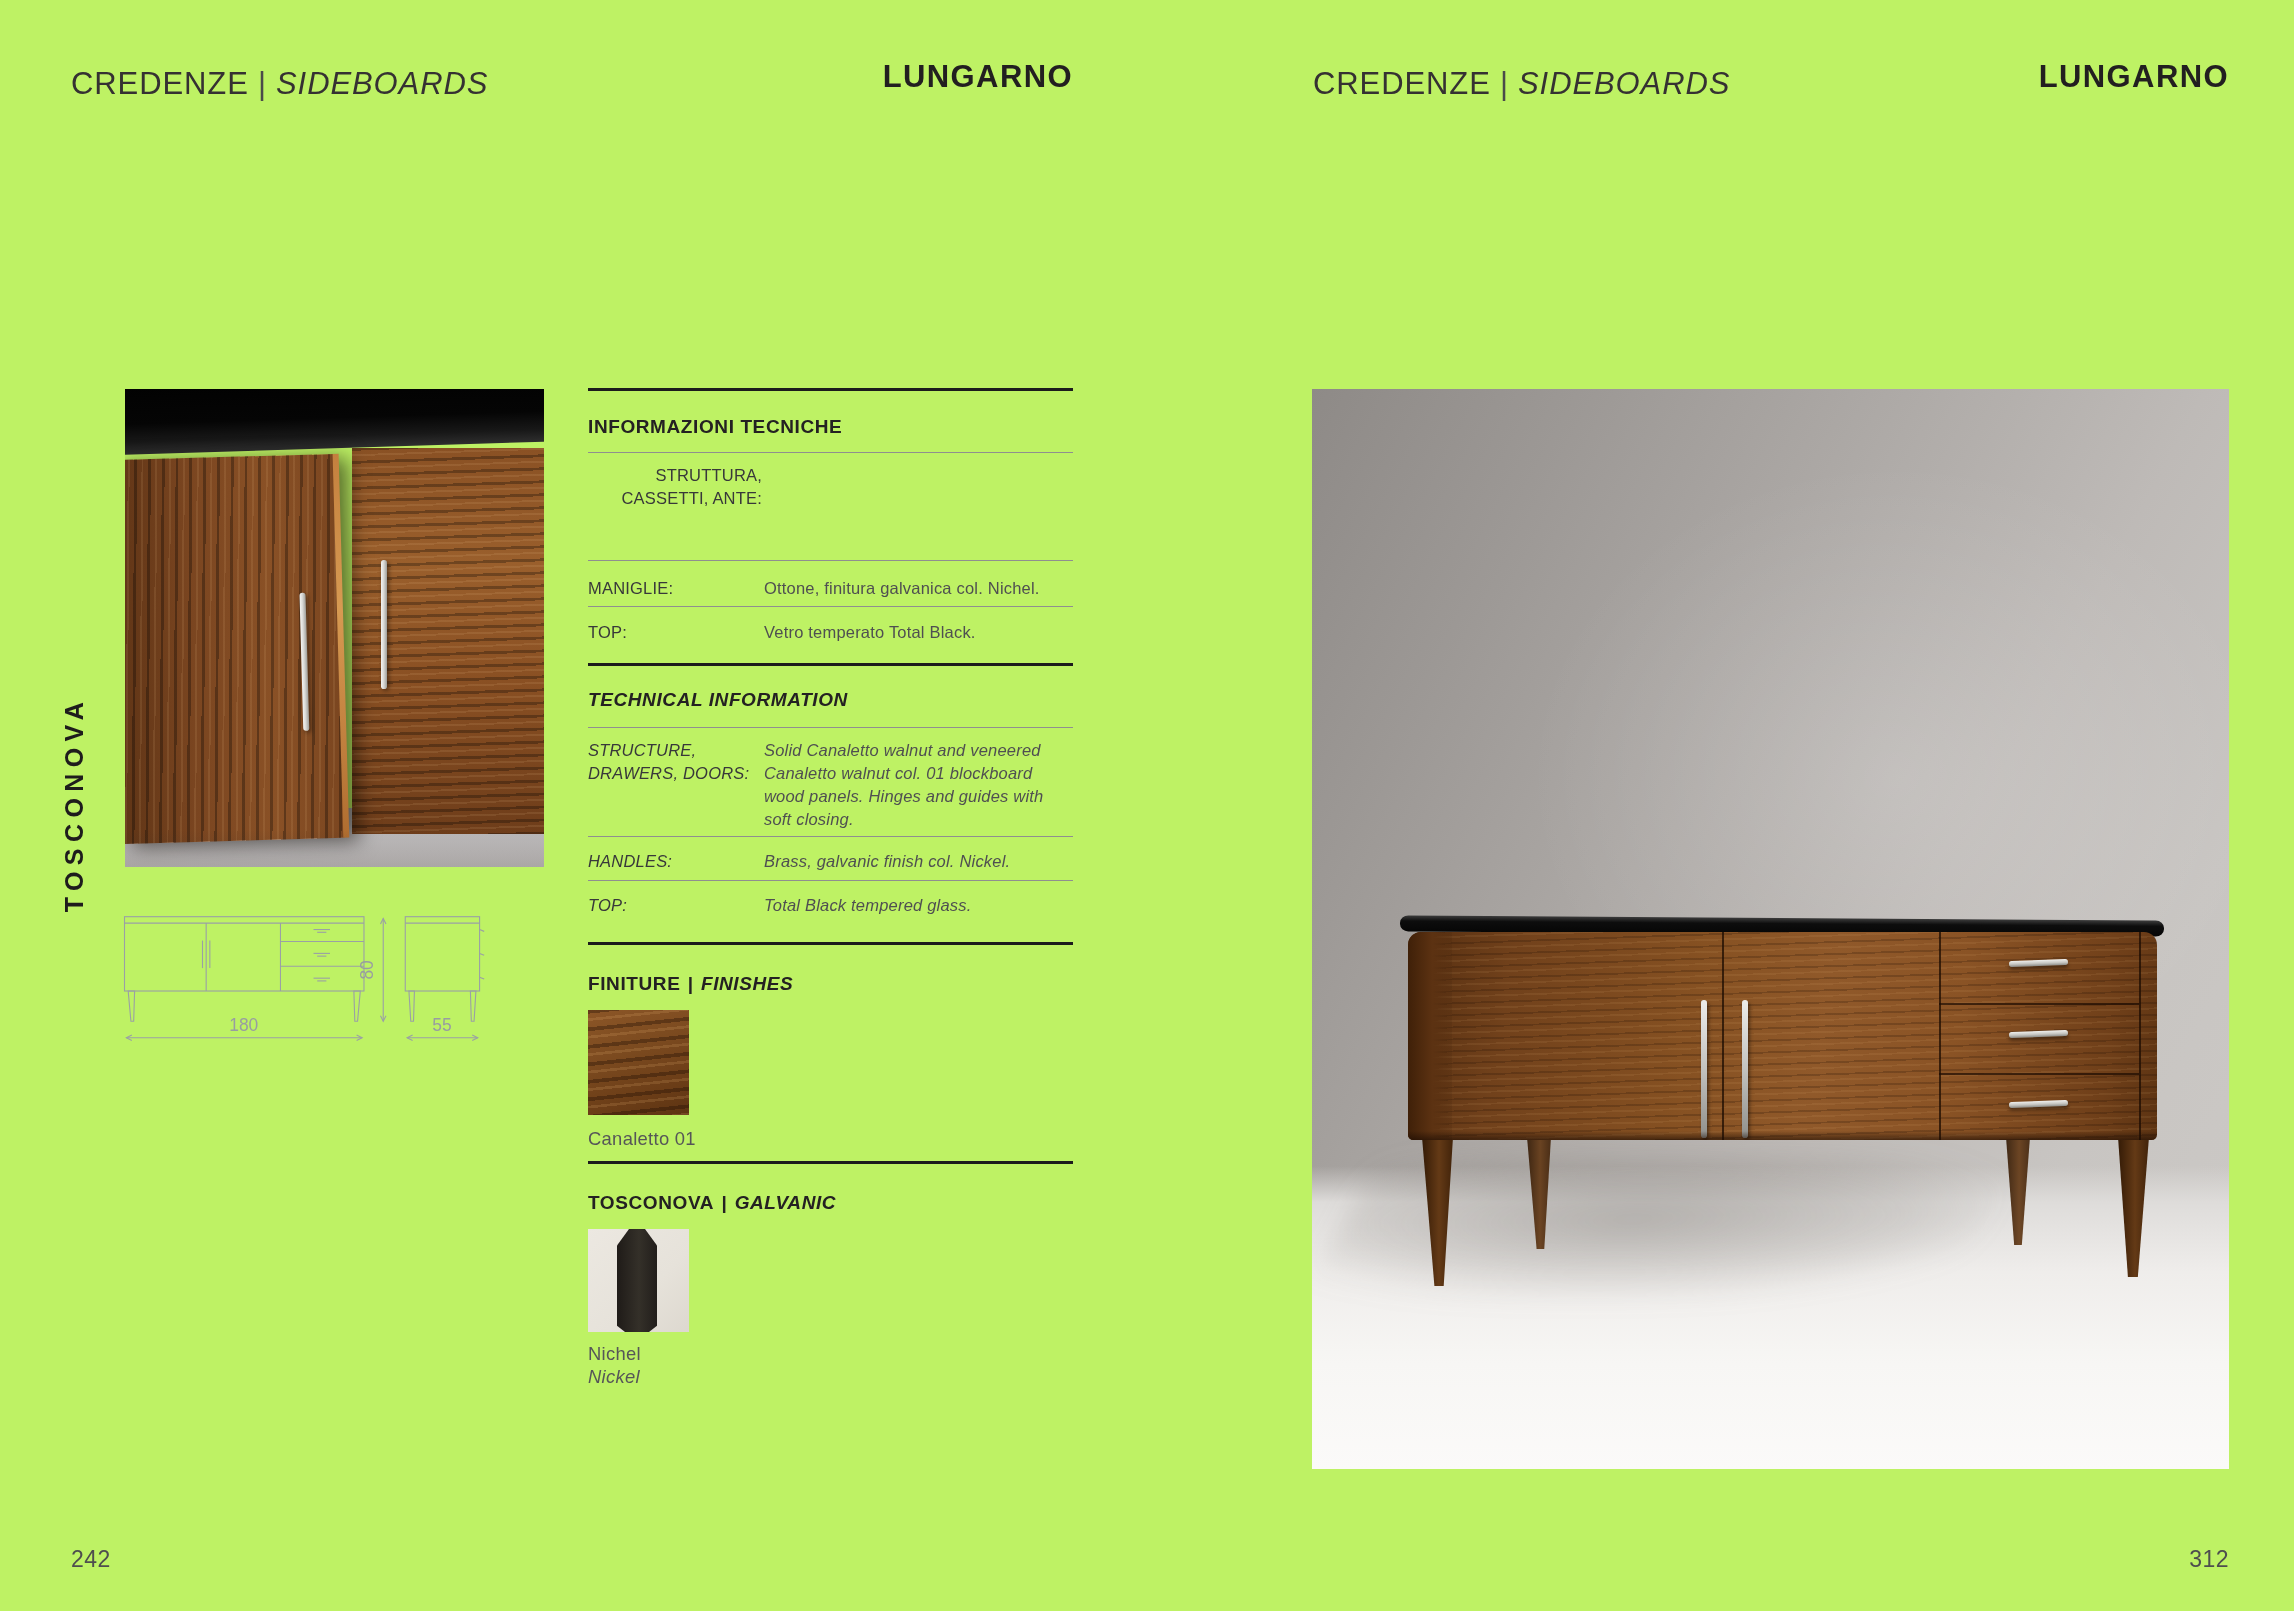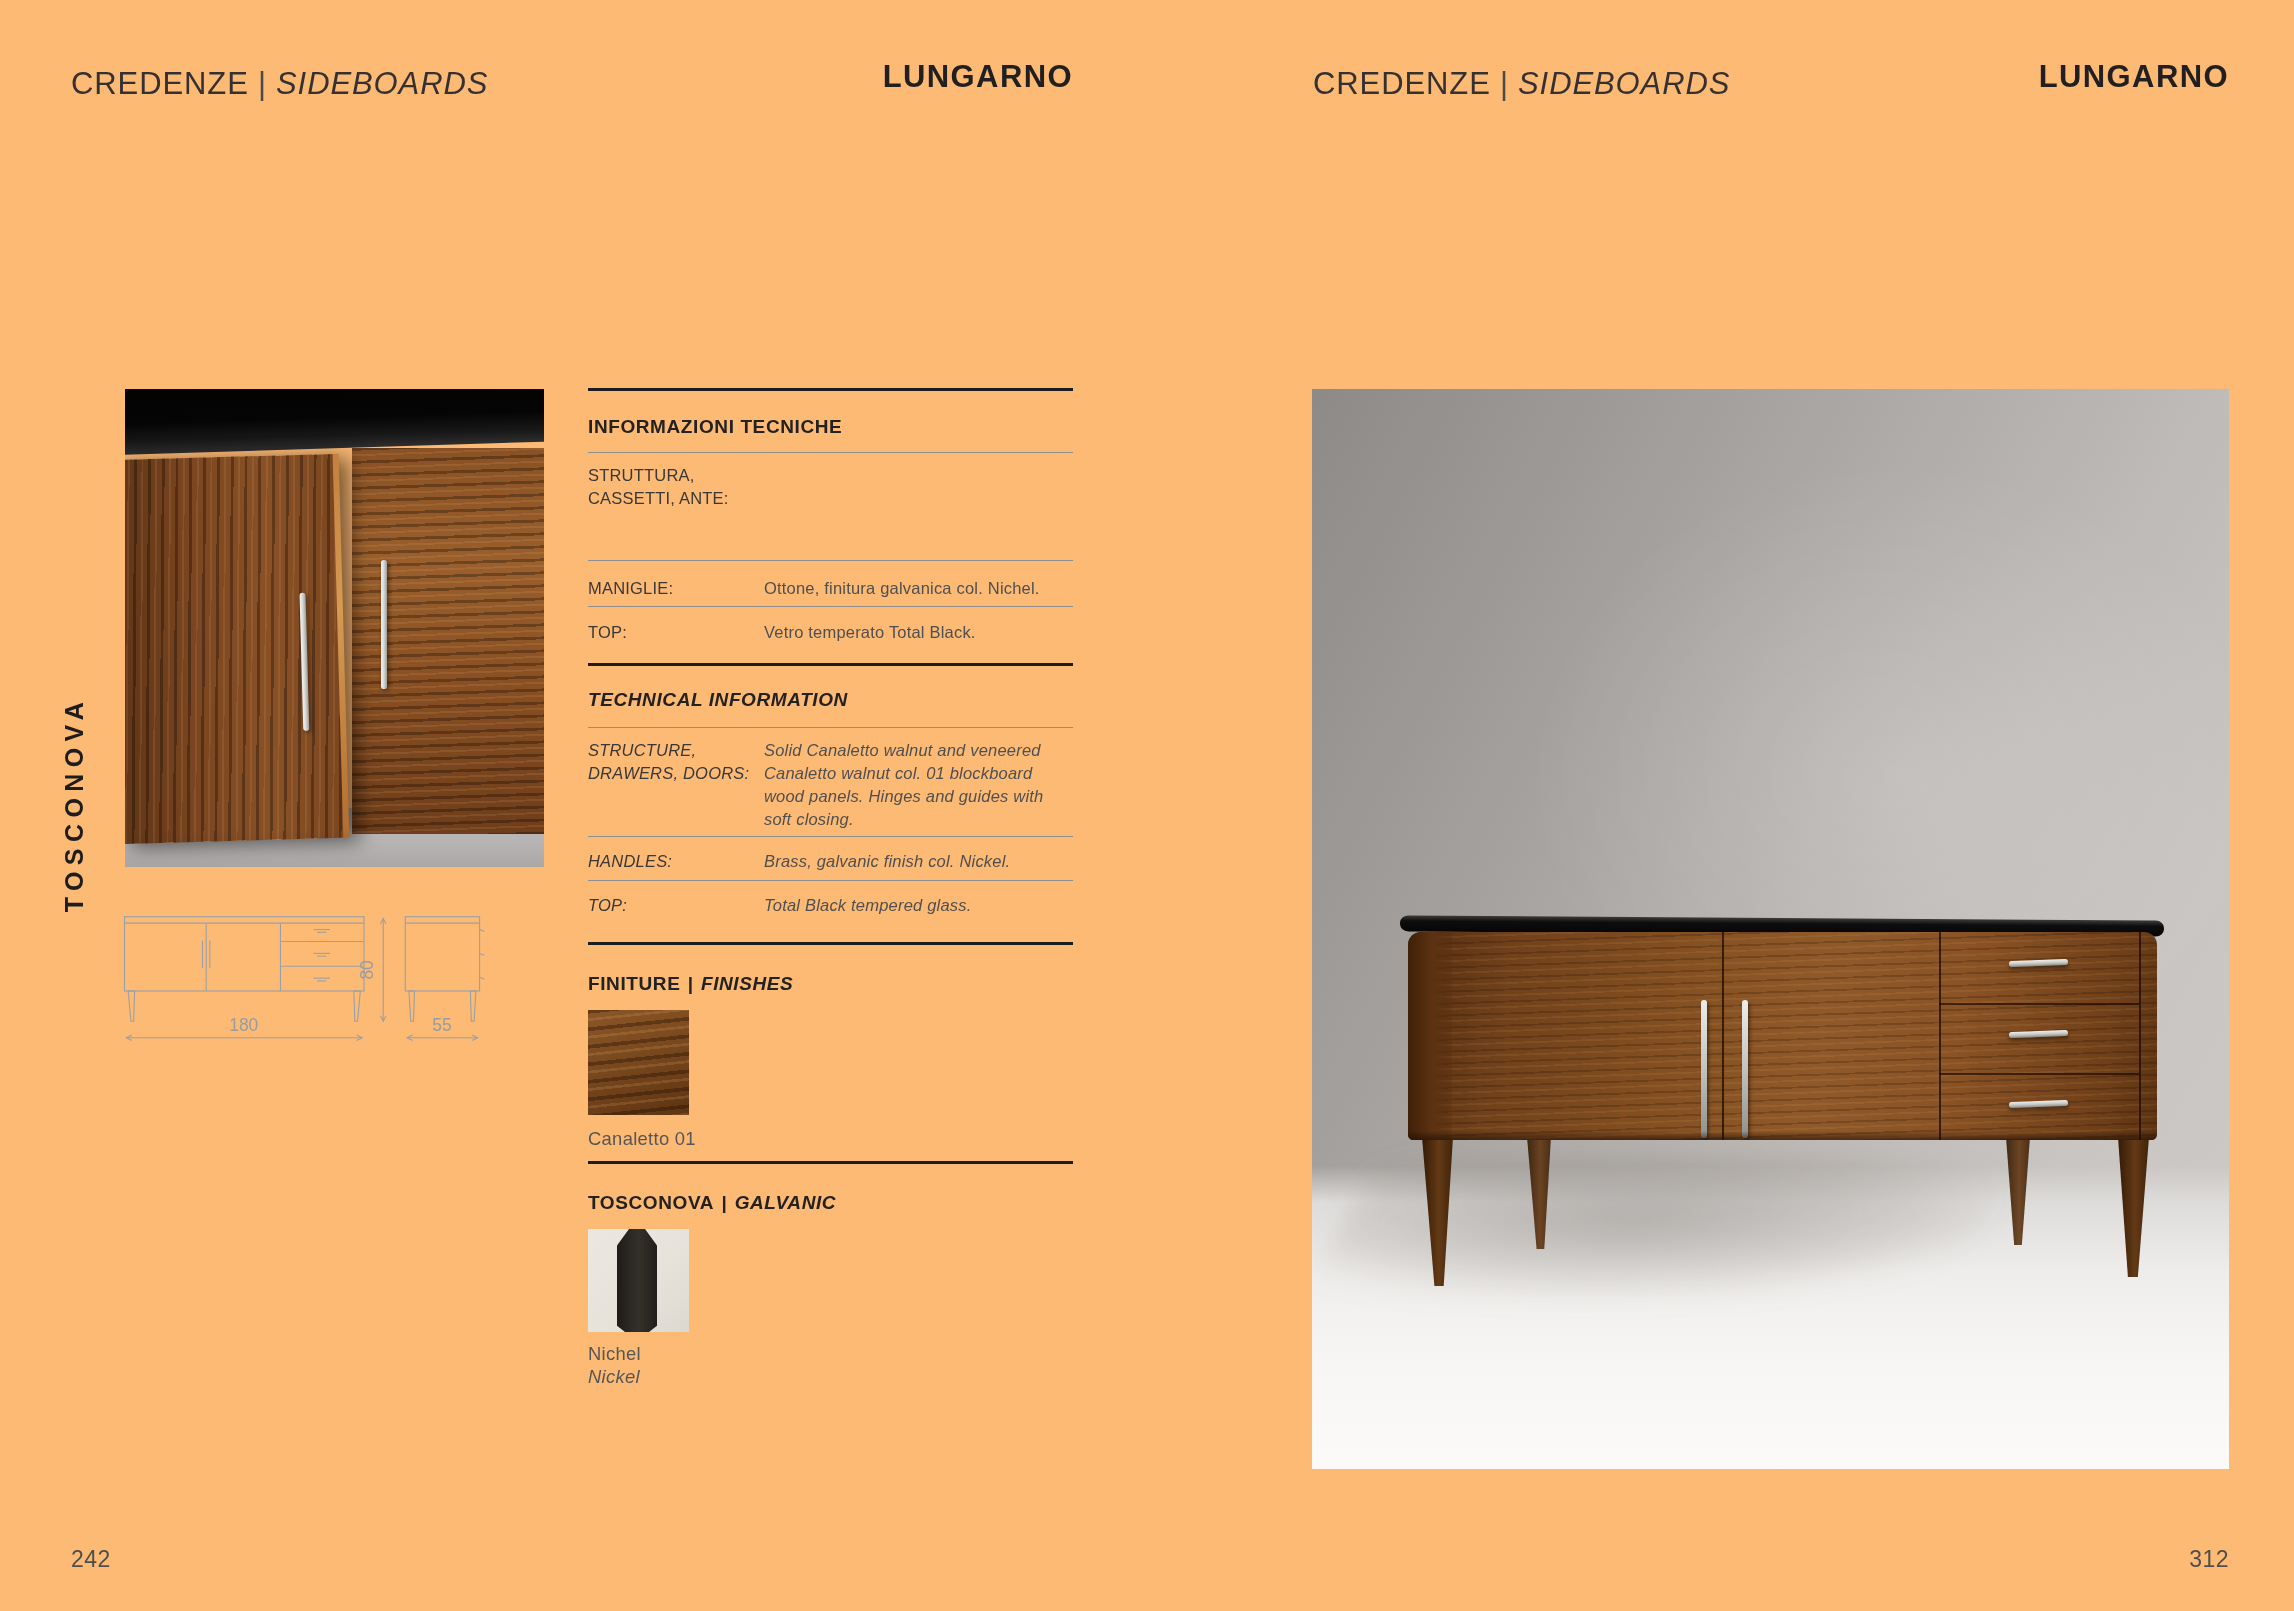--- a/index.html
+++ b/index.html
@@ -3,7 +3,7 @@
 <meta charset="utf-8">
 <style>
   html,body{margin:0;padding:0;background:#ffffff;}
-  .spread{position:relative;width:2295px;height:1612px;background:#fdba74;overflow:hidden;
+  .spread{position:relative;width:2295px;height:1612px;background:#bef264;overflow:hidden;
           font-family:"Liberation Sans",sans-serif;color:#333;}
 
   

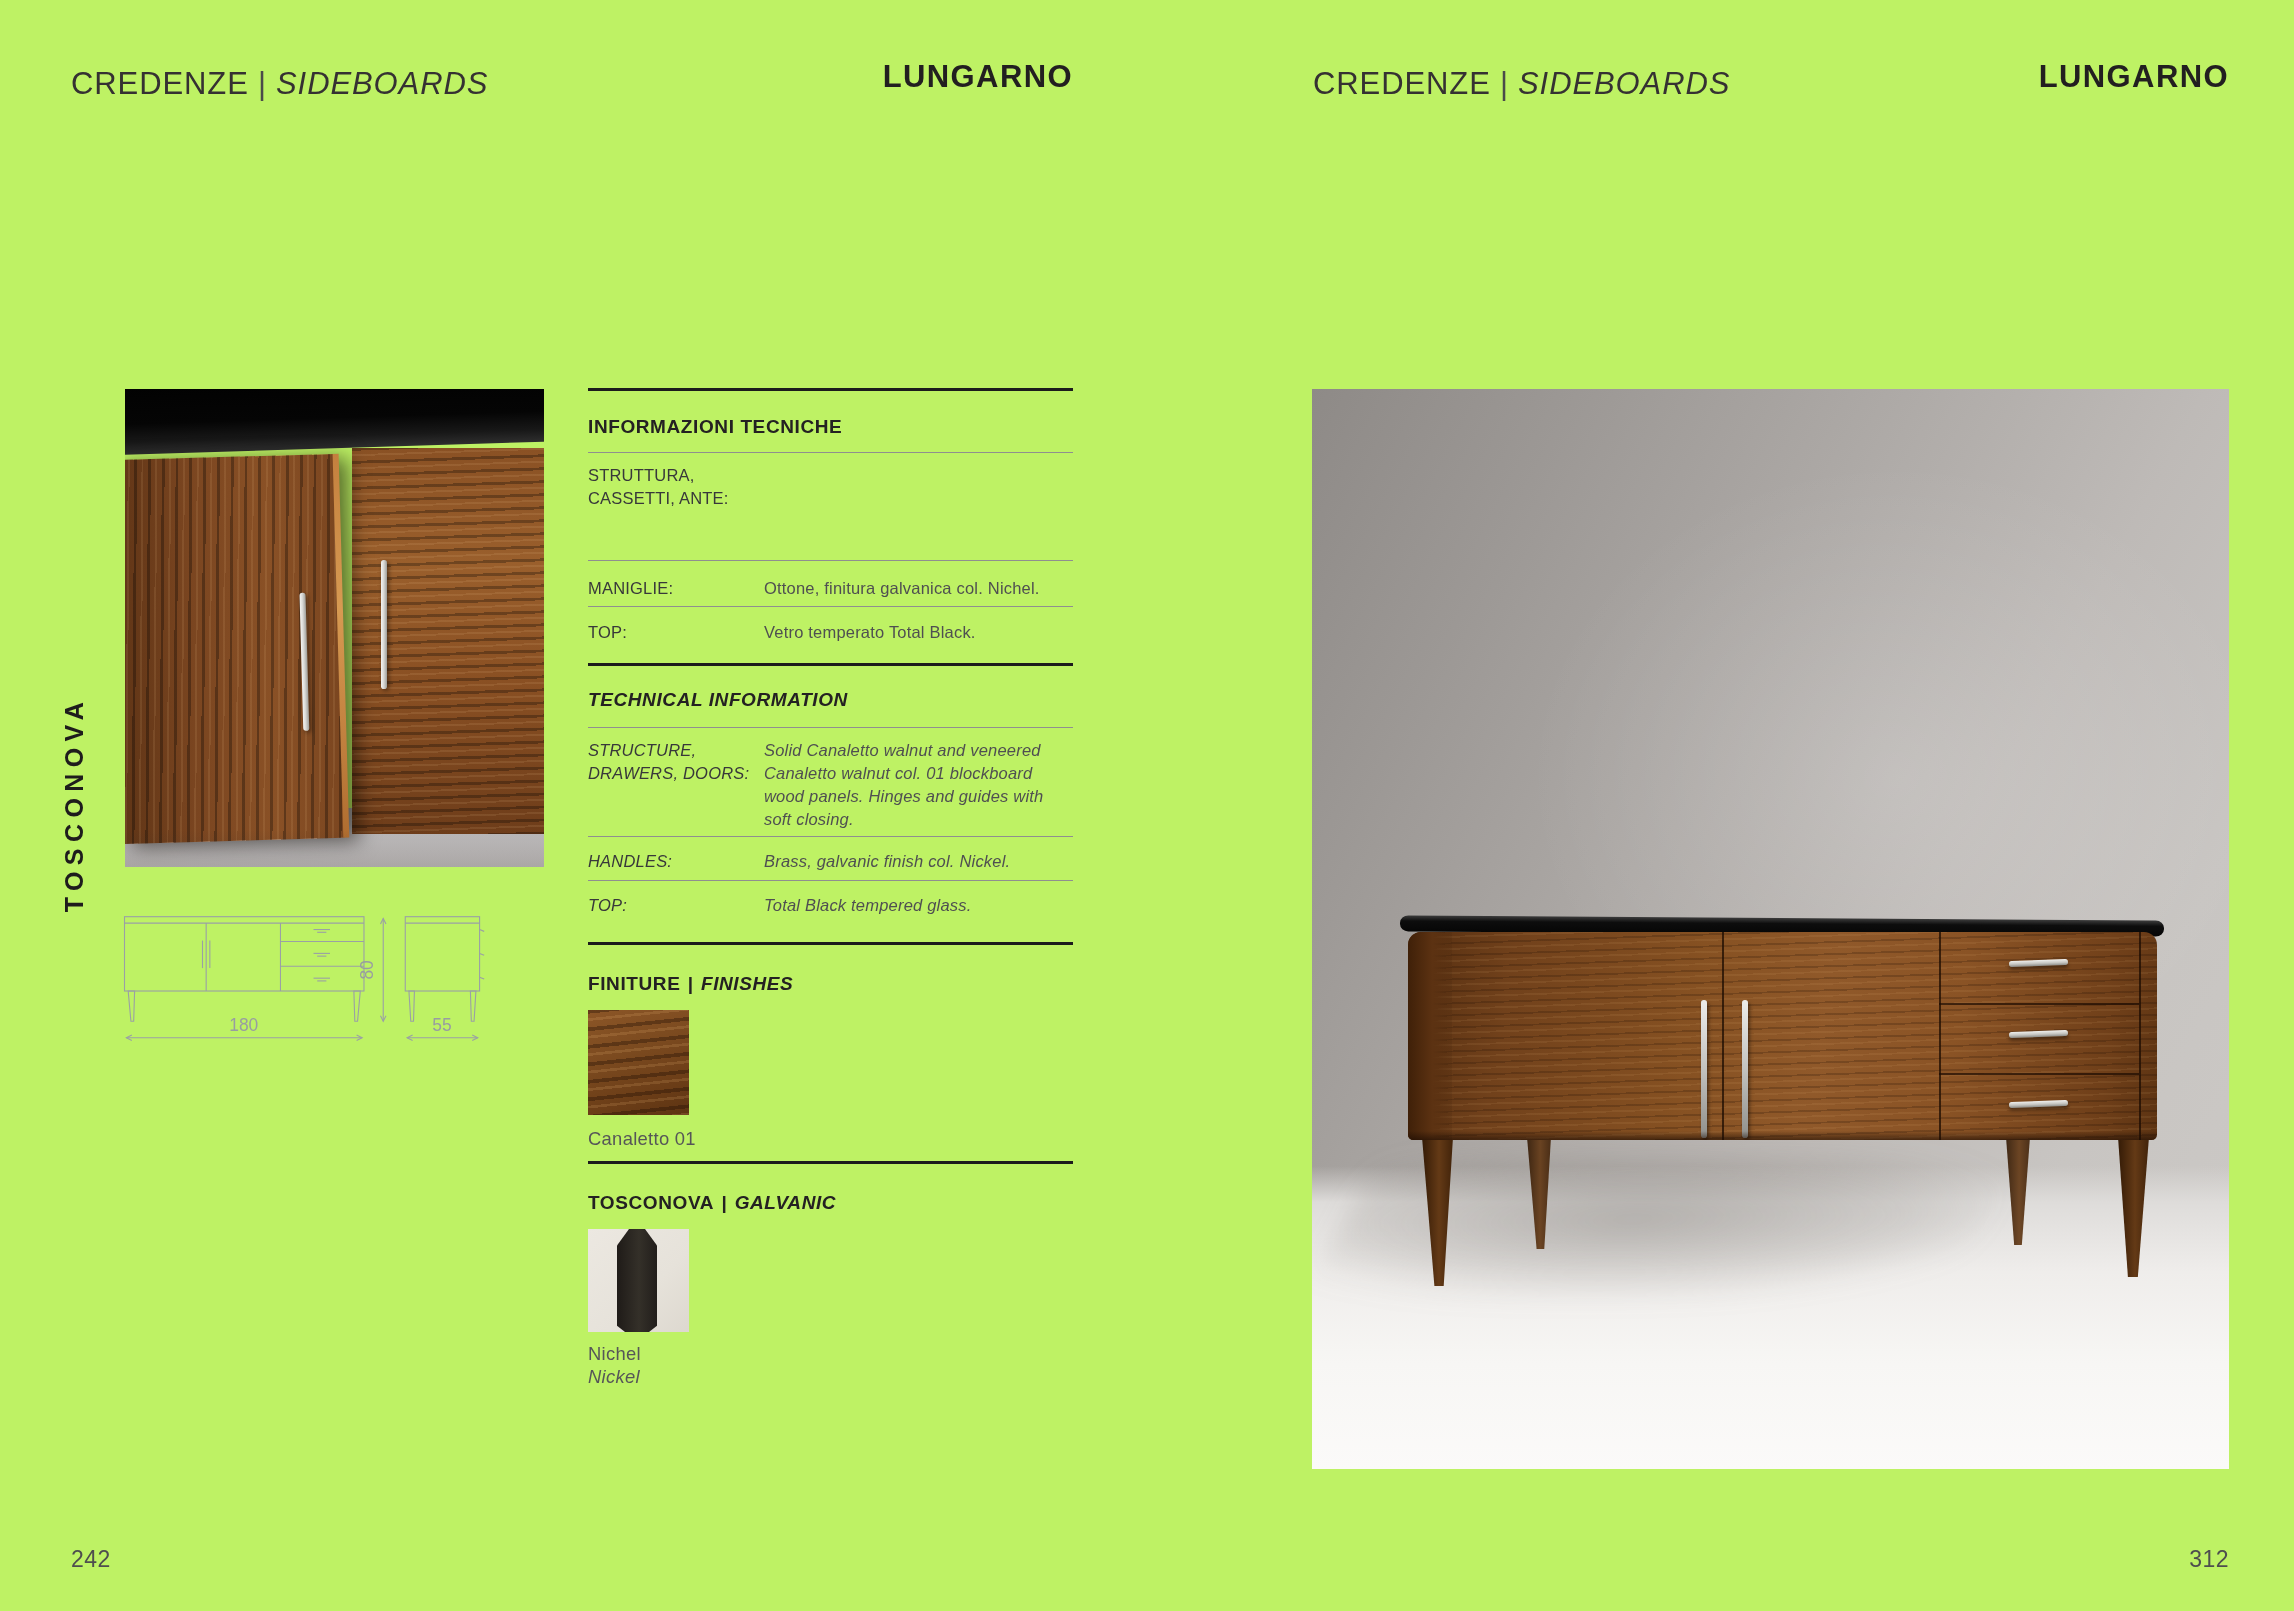--- a/index.html
+++ b/index.html
@@ -184,7 +184,7 @@
     <div class="sec-title" style="top:416px;">INFORMAZIONI TECNICHE</div>
     <div class="rule" style="top:452px;"></div>
 
-    <div class="lbl it-style" style="top:464px;">STRUTTURA,
+    <div class="lbl it-style" style="top:464px;text-align:right;">STRUTTURA,
 CASSETTI, ANTE:</div>
     <div class="rule" style="top:560px;"></div>
 

